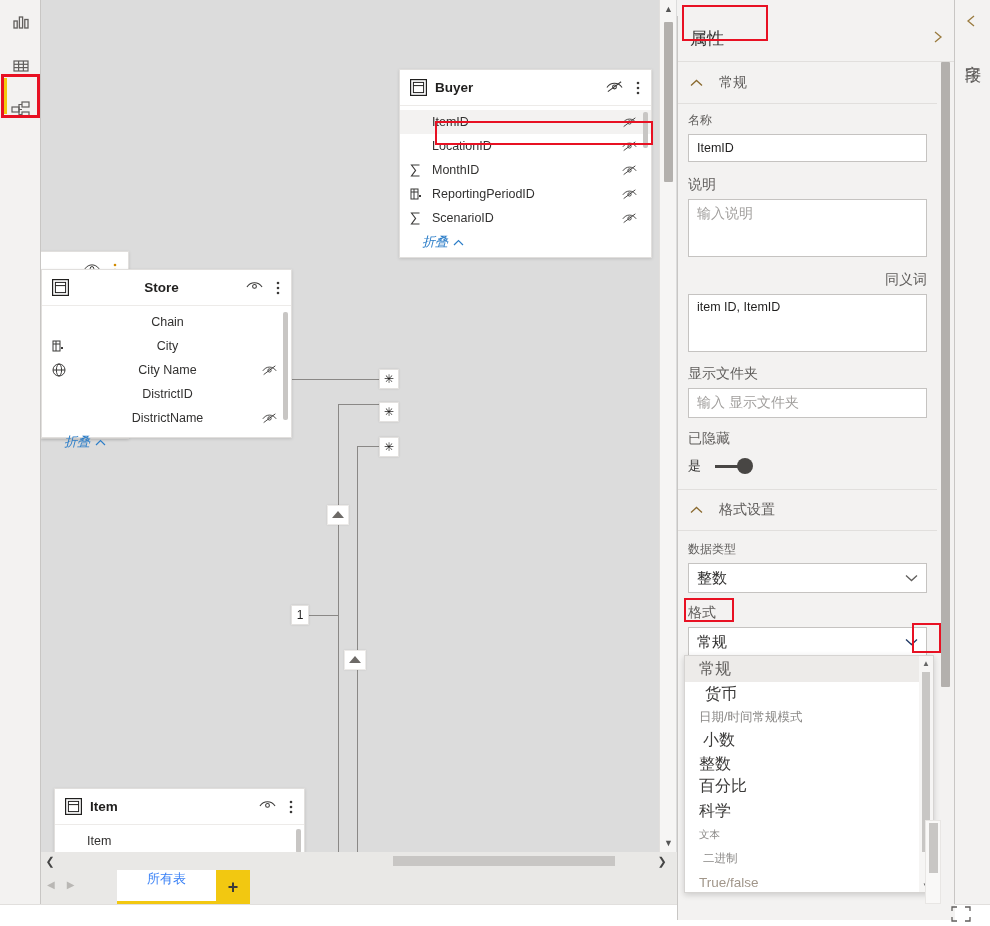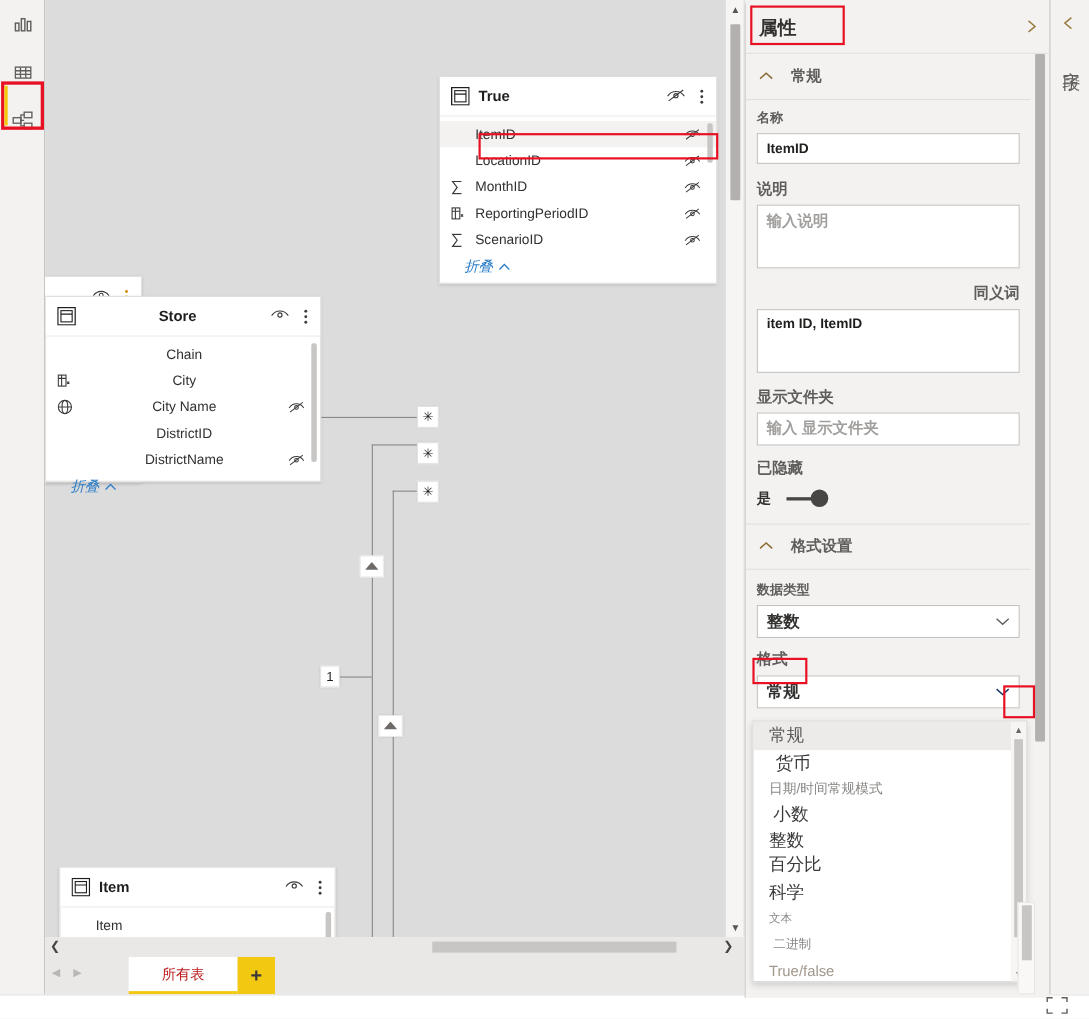--- a/index.html
+++ b/index.html
@@ -133,8 +133,8 @@
 
   
   .props {
-    position:absolute; left:677px; top:3px; width:277px; height:904px;
-    background:#f3f2f1; border-left:1px solid #c8c6c4;font-weight:bold;
+    position:absolute; left:677px; top:16px; width:277px; height:904px;
+    background:#f3f2f1; border-left:1px solid #c8c6c4;
   }
   .props-head {
     height:46px; display:flex; align-items:center; padding:0 10px 0 8px;

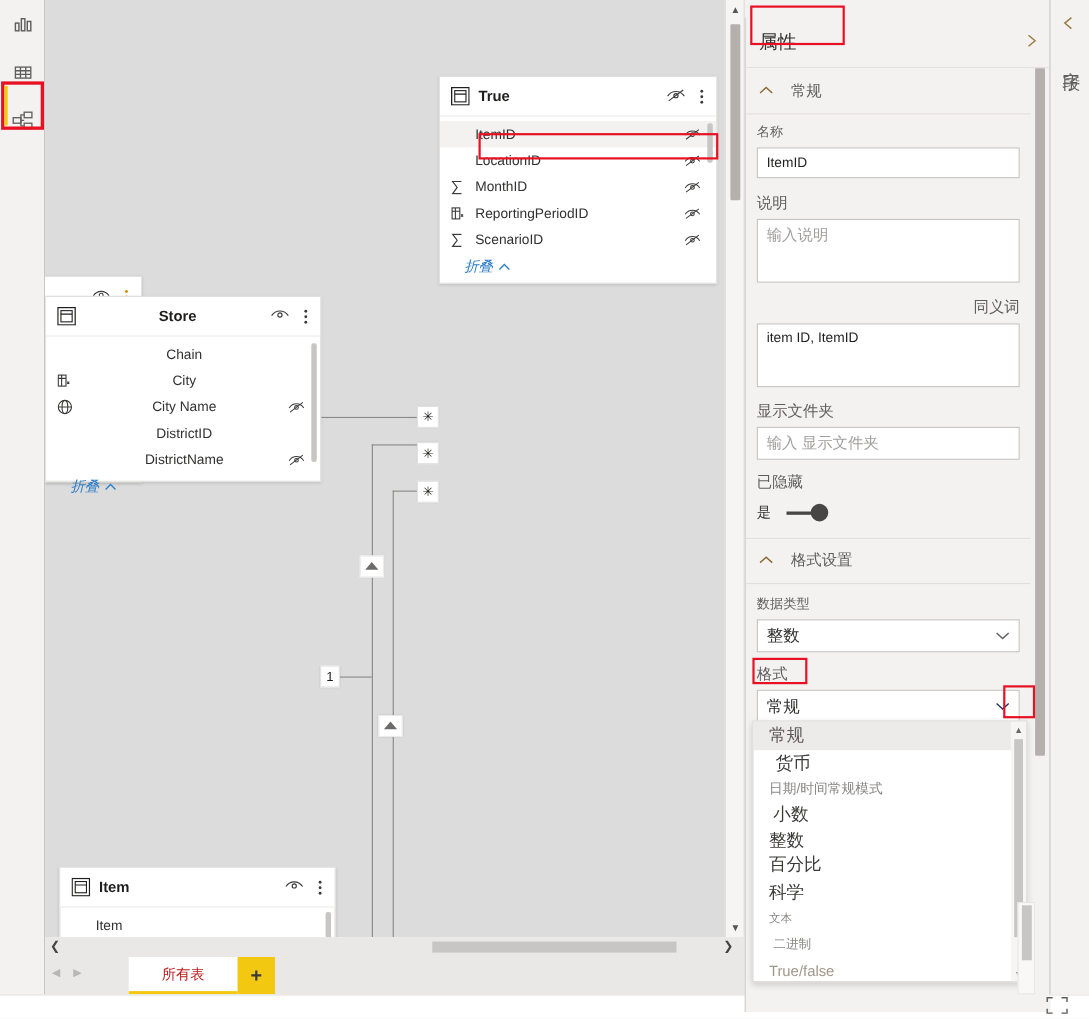--- a/index.html
+++ b/index.html
@@ -352,7 +352,7 @@
               <line x1="3.4" y1="6.6" x2="13.6" y2="6.6" stroke="#201f1e" stroke-width="1"></line>
             </svg>
         </span>
-        <div class="tcard-title">True</div>
+        <div class="tcard-title">Buyer</div>
         <span class="hicon">
           <svg width="17" height="13" viewBox="0 0 18 13">
               <path d="M1 7.5 C5 1.5 13 1.5 17 7.5" fill="none" stroke="#3b3a39" stroke-width="1.1"></path>

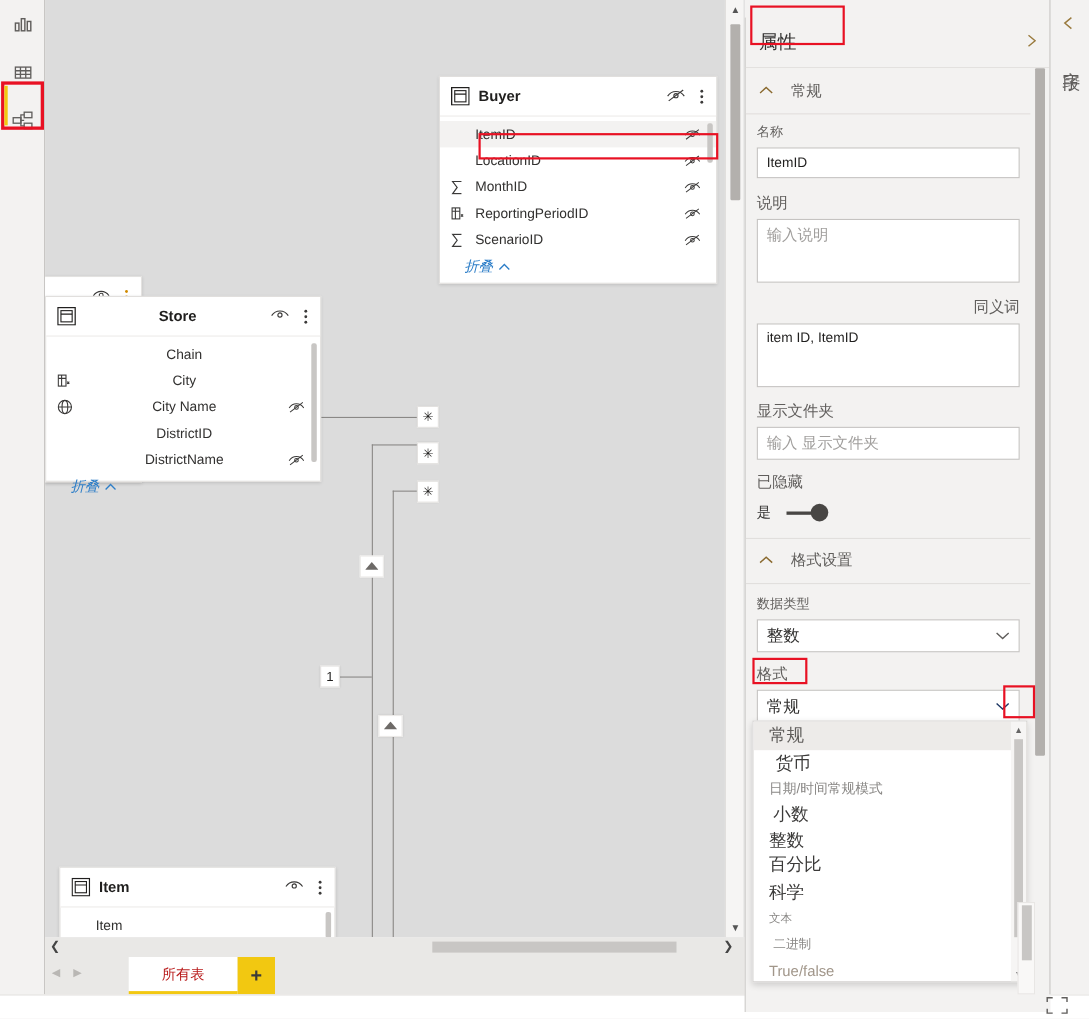--- a/index.html
+++ b/index.html
@@ -118,8 +118,8 @@
   .tab-item {
     position:absolute; left:76px; top:0px; width:99px; height:34px;
     background:#fff; border-bottom:3px solid #f2c811;
-    display:flex; align-items:center; justify-content:center;
-    font-size:13px; color:#b91c1c;
+    display:flex; justify-content:center;
+    font-size:13px; color:#3b82f6;
   }
   .tab-add {
     position:absolute; left:175px; top:0px; width:34px; height:34px;

